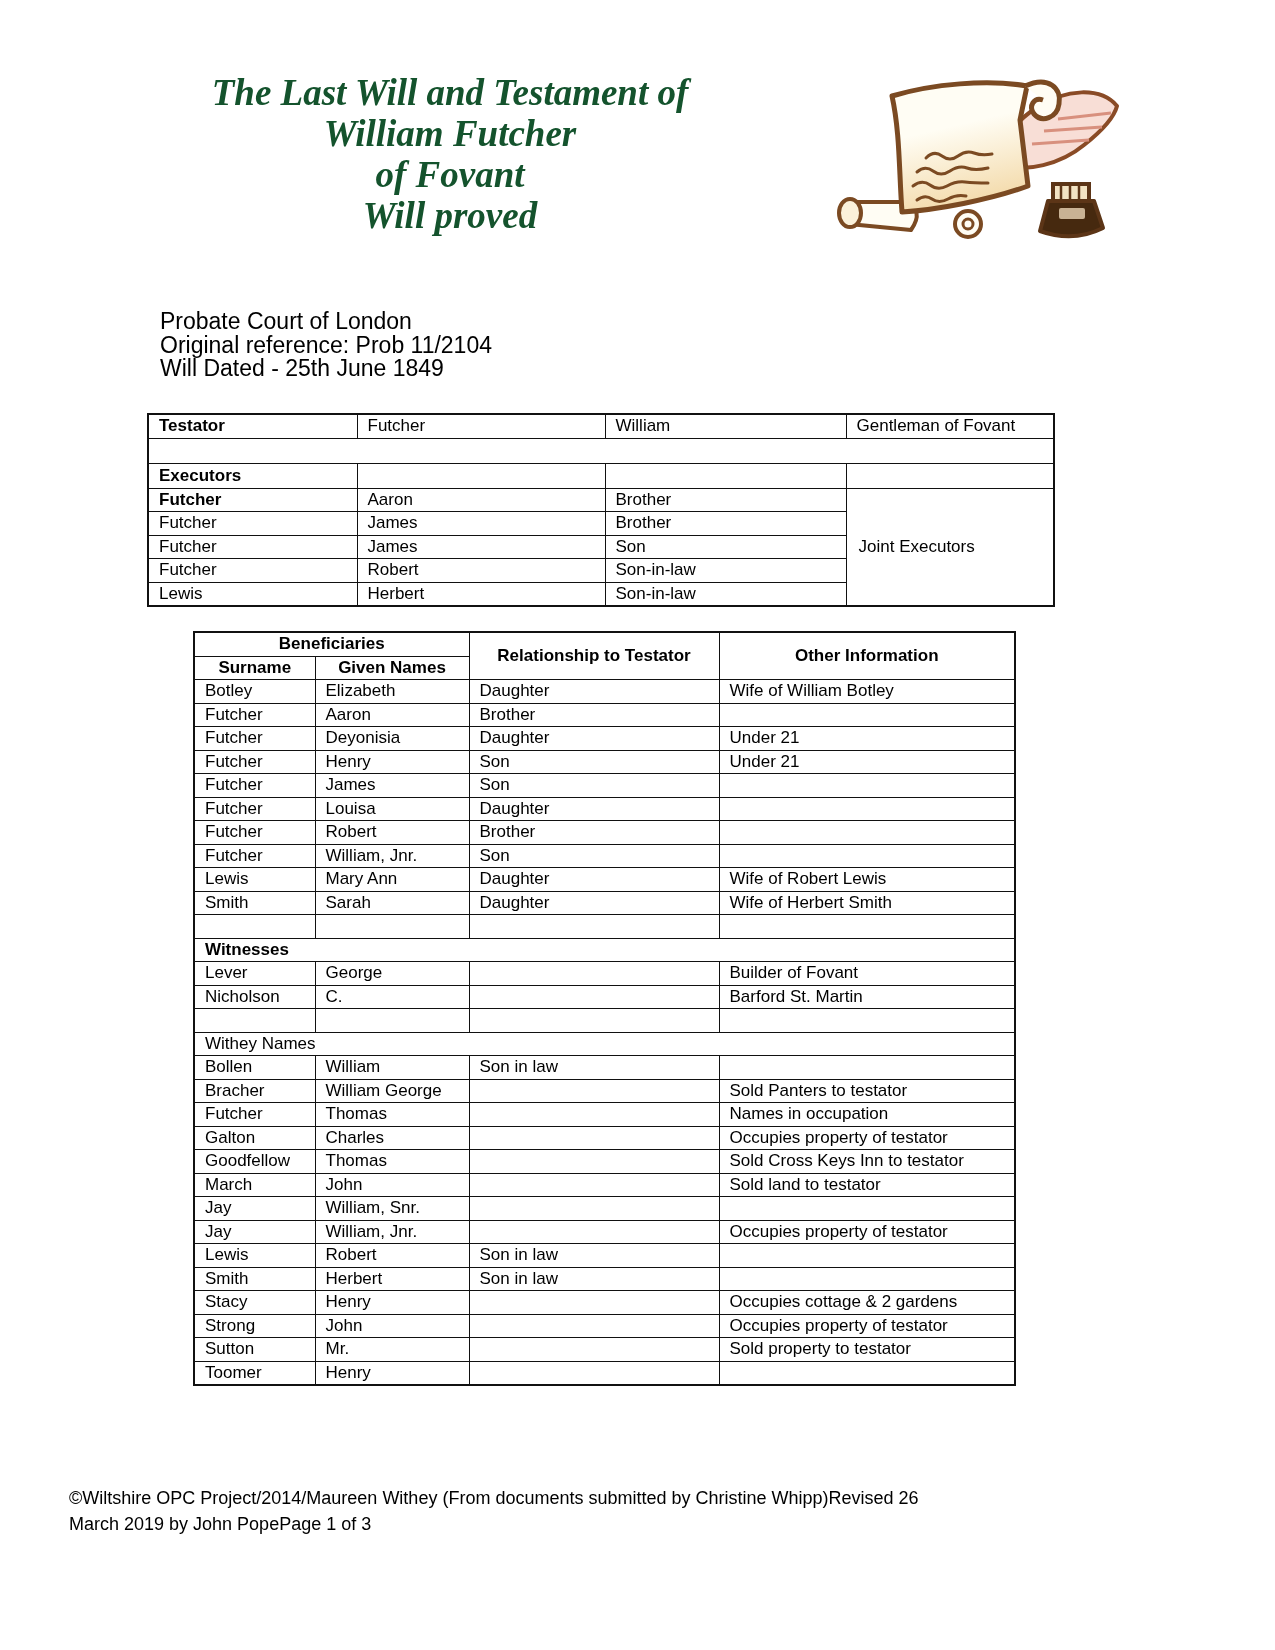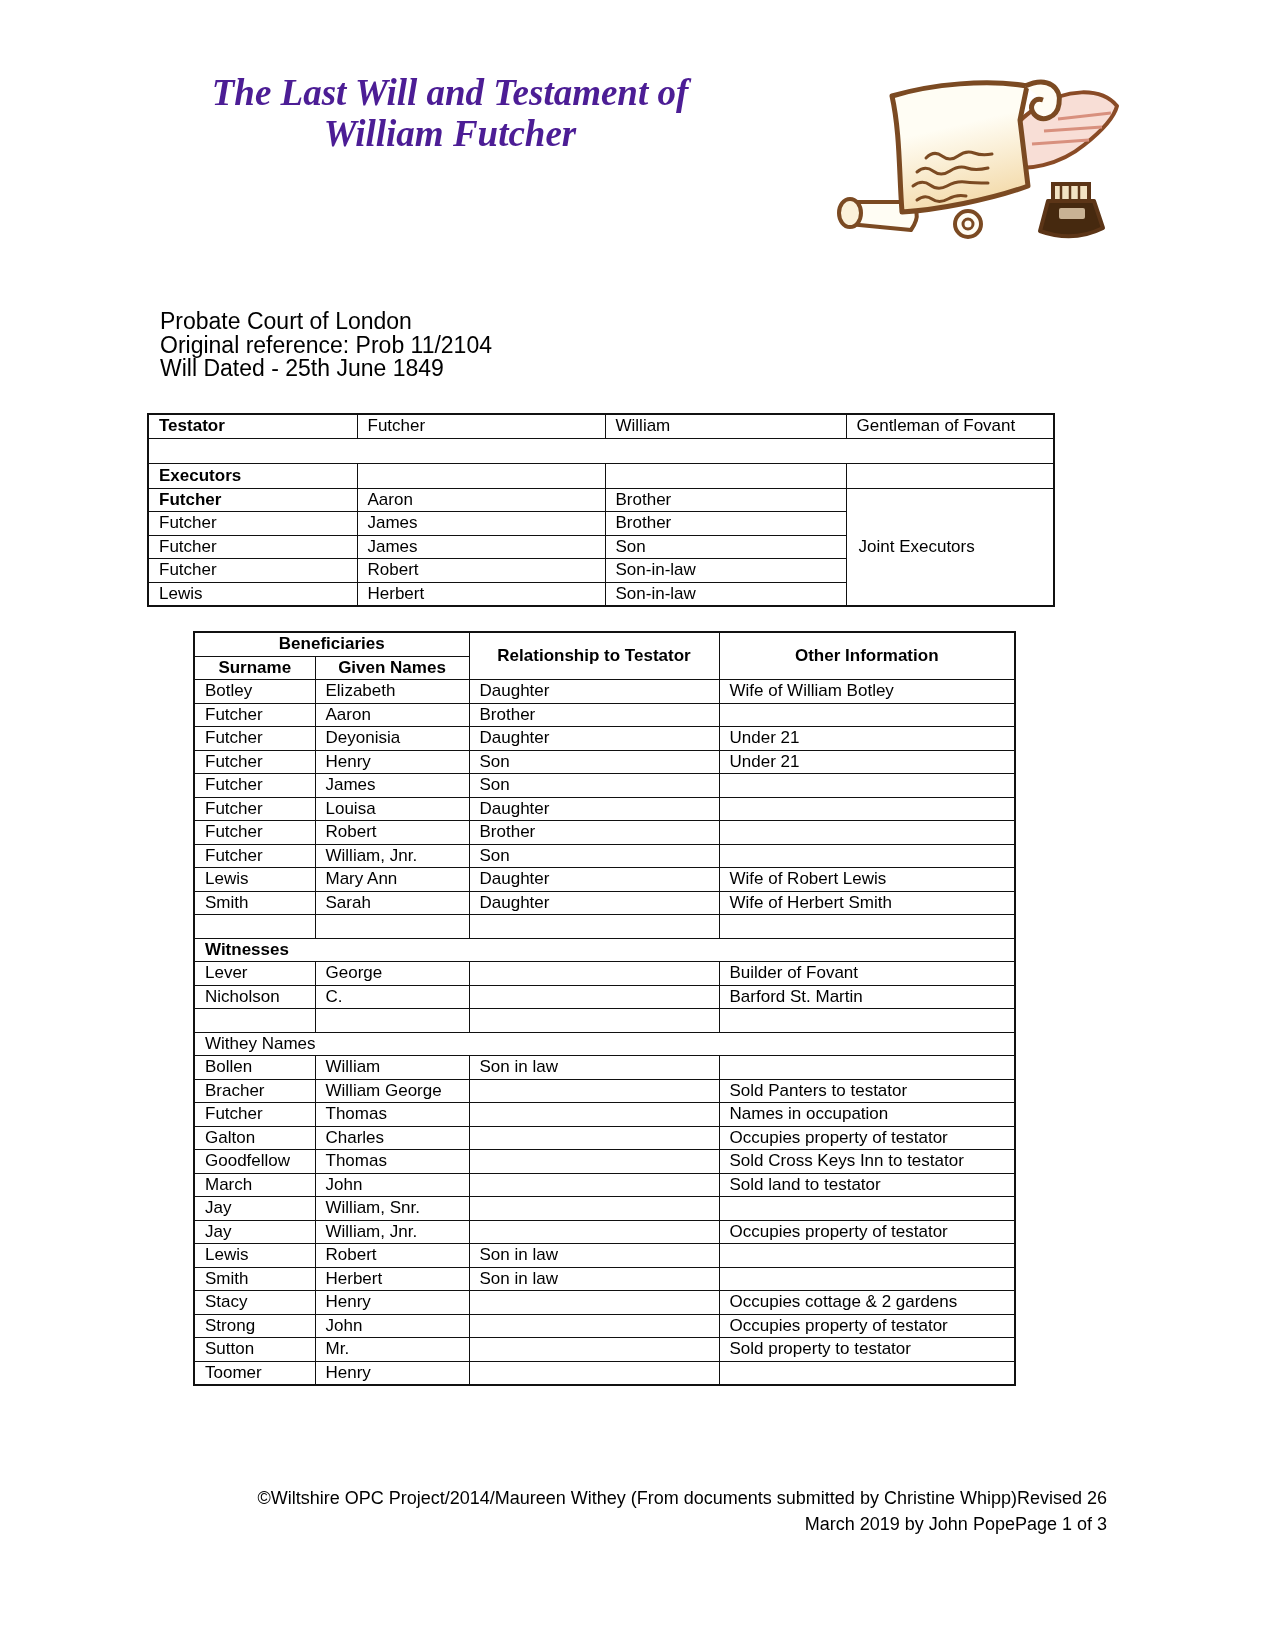--- a/index.html
+++ b/index.html
@@ -49,7 +49,7 @@
 
 <div class="page">
 
-  <div class="title-block" style="color: #4c1d95;">
+  <div class="title-block" style="color: #14532d;">
     <div>The Last Will and Testament of</div>
     <div>William Futcher</div>
   </div>

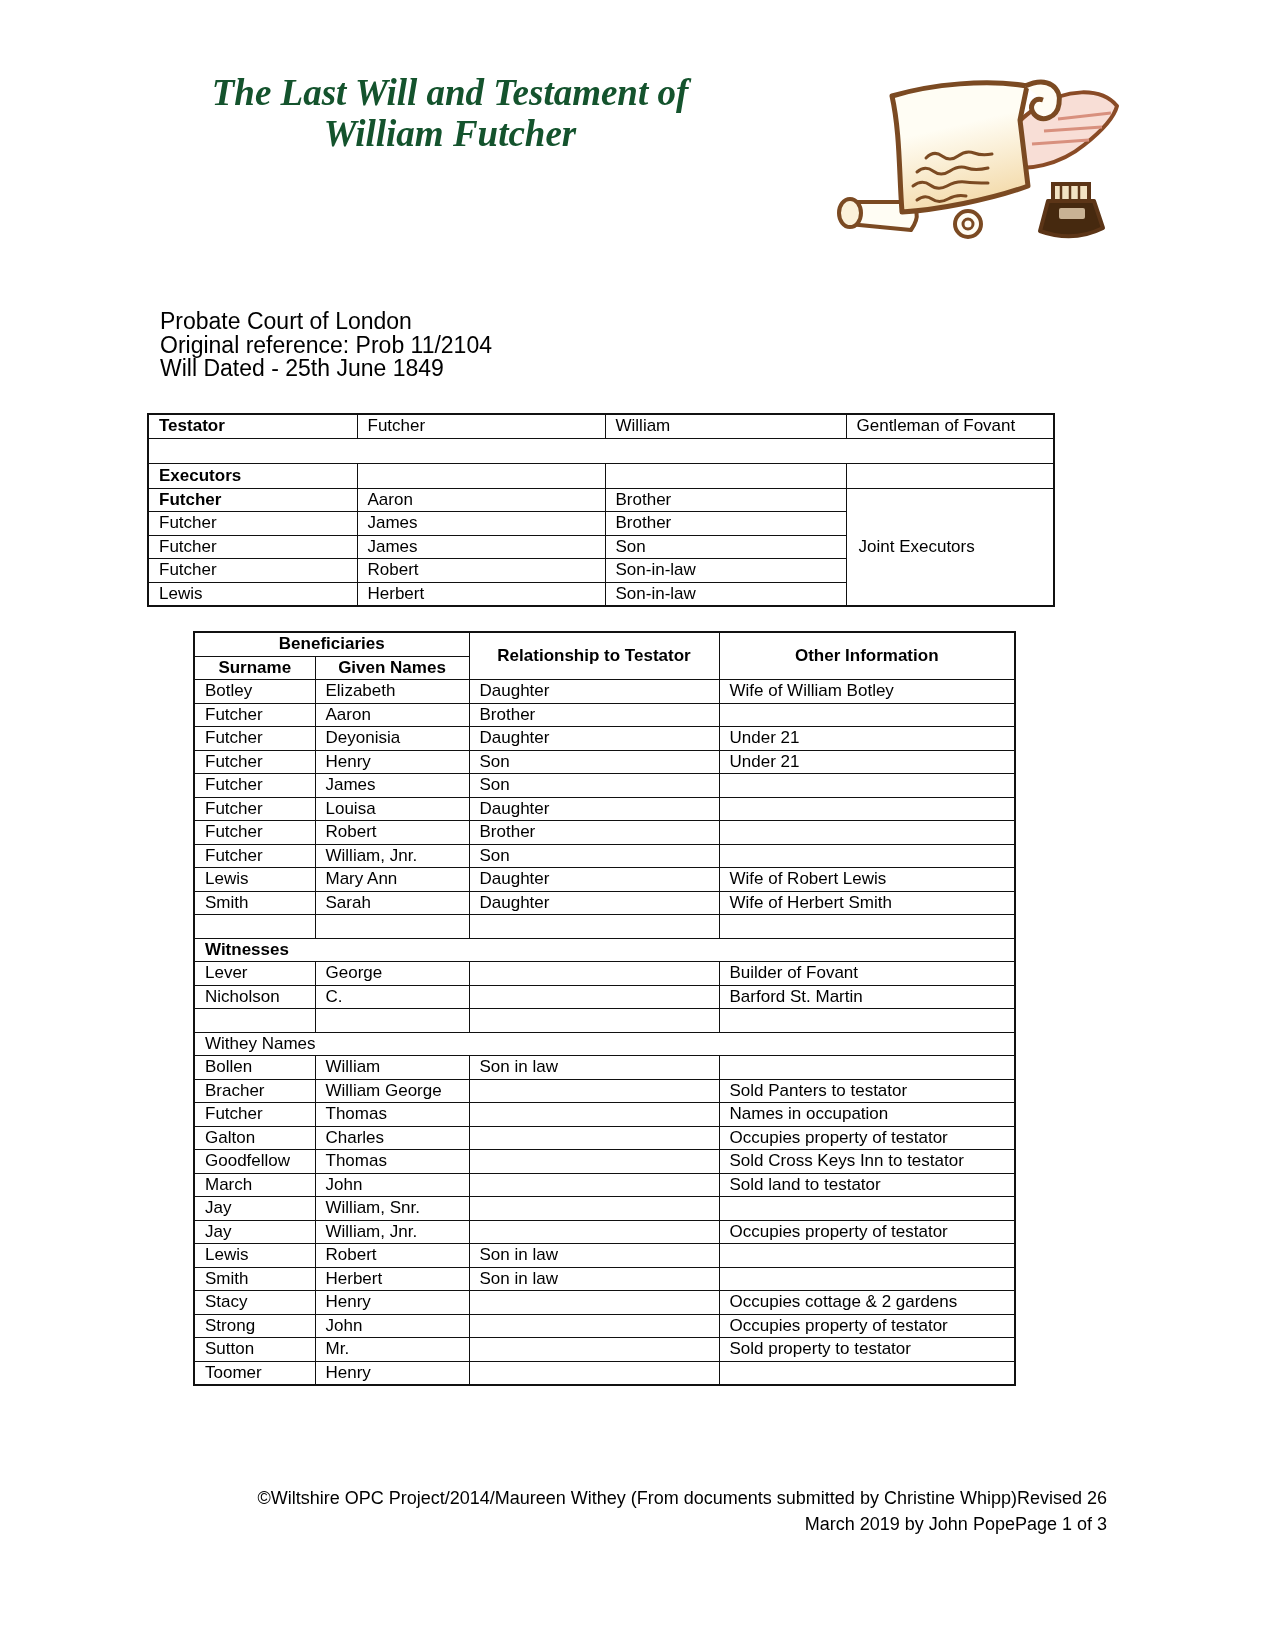--- a/index.html
+++ b/index.html
@@ -52,6 +52,7 @@
   <div class="title-block" style="color: #14532d;">
     <div>The Last Will and Testament of</div>
     <div>William Futcher</div>
+    <div>of Fovant</div>
   </div>
 
   <svg class="artwork" viewBox="0 0 300 198" aria-hidden="true">

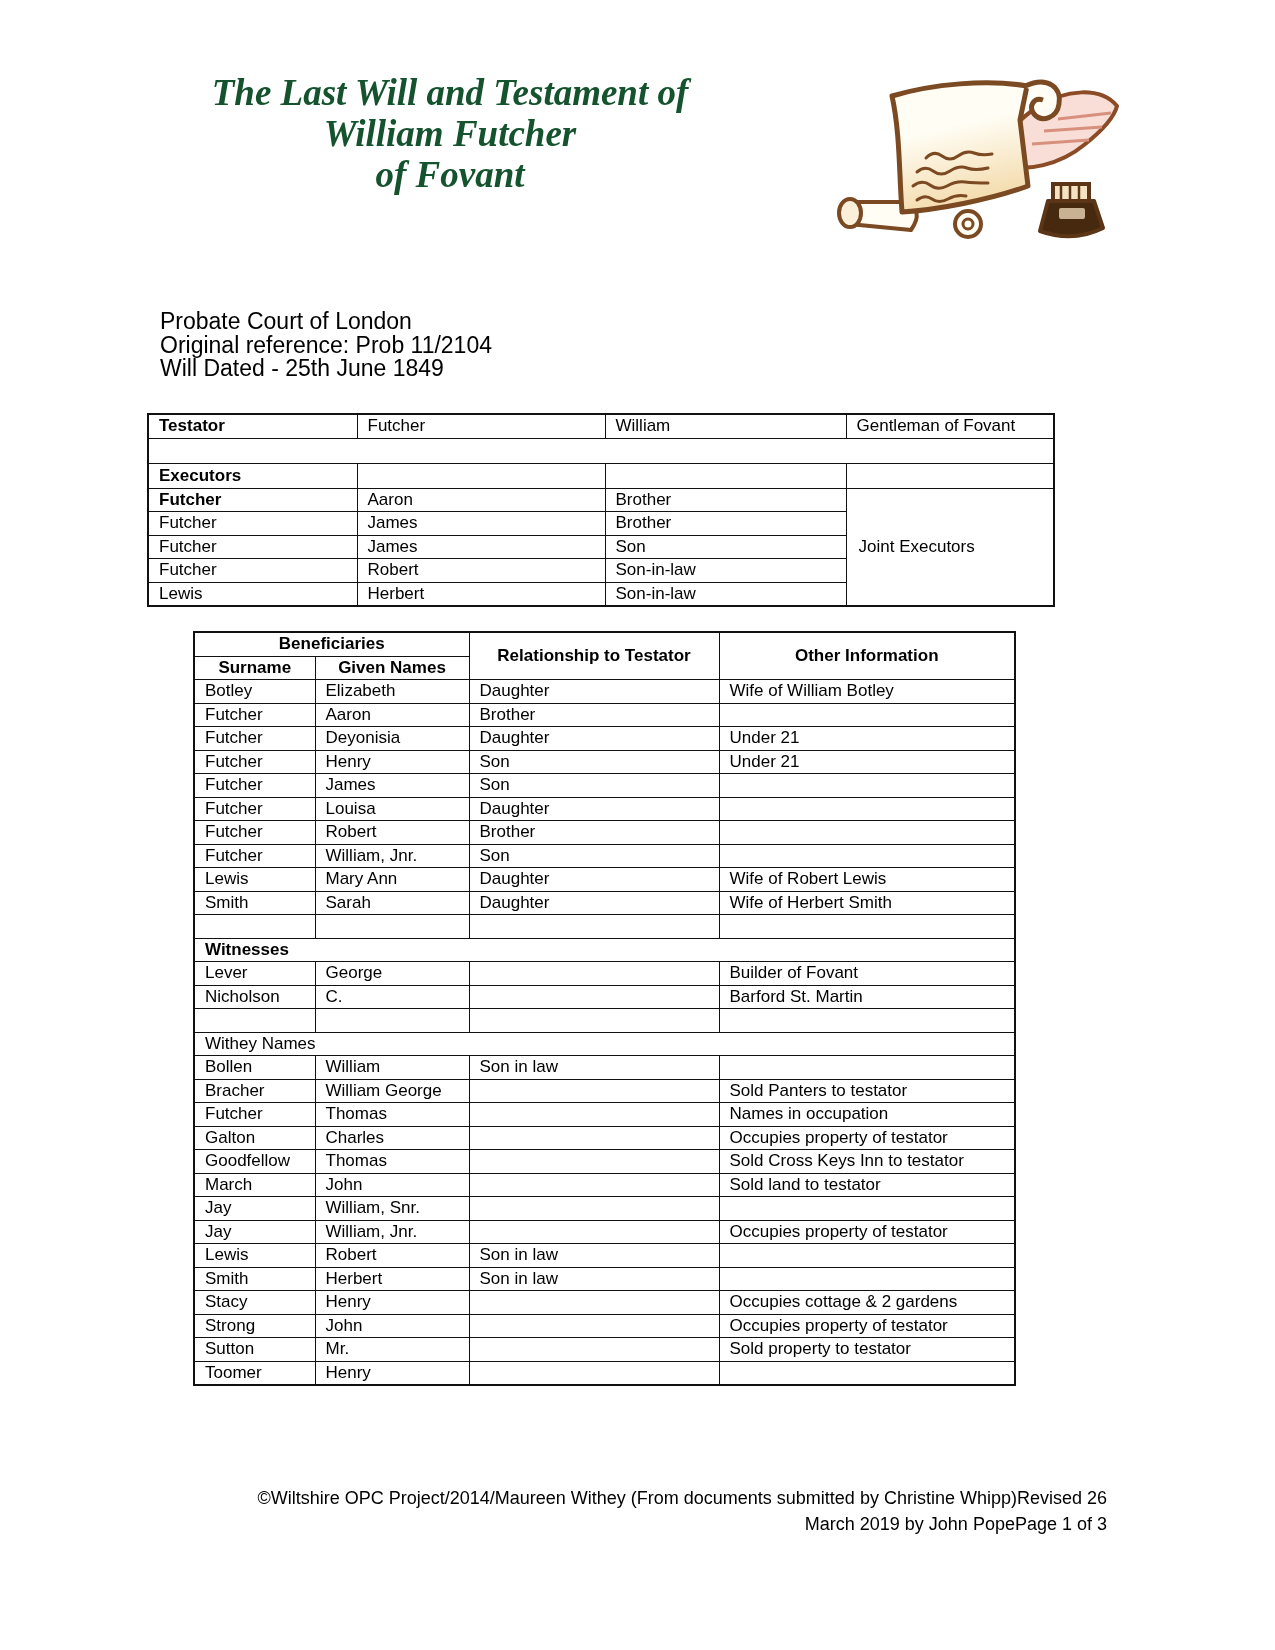--- a/index.html
+++ b/index.html
@@ -53,6 +53,7 @@
     <div>The Last Will and Testament of</div>
     <div>William Futcher</div>
     <div>of Fovant</div>
+    <div>Will proved</div>
   </div>
 
   <svg class="artwork" viewBox="0 0 300 198" aria-hidden="true">

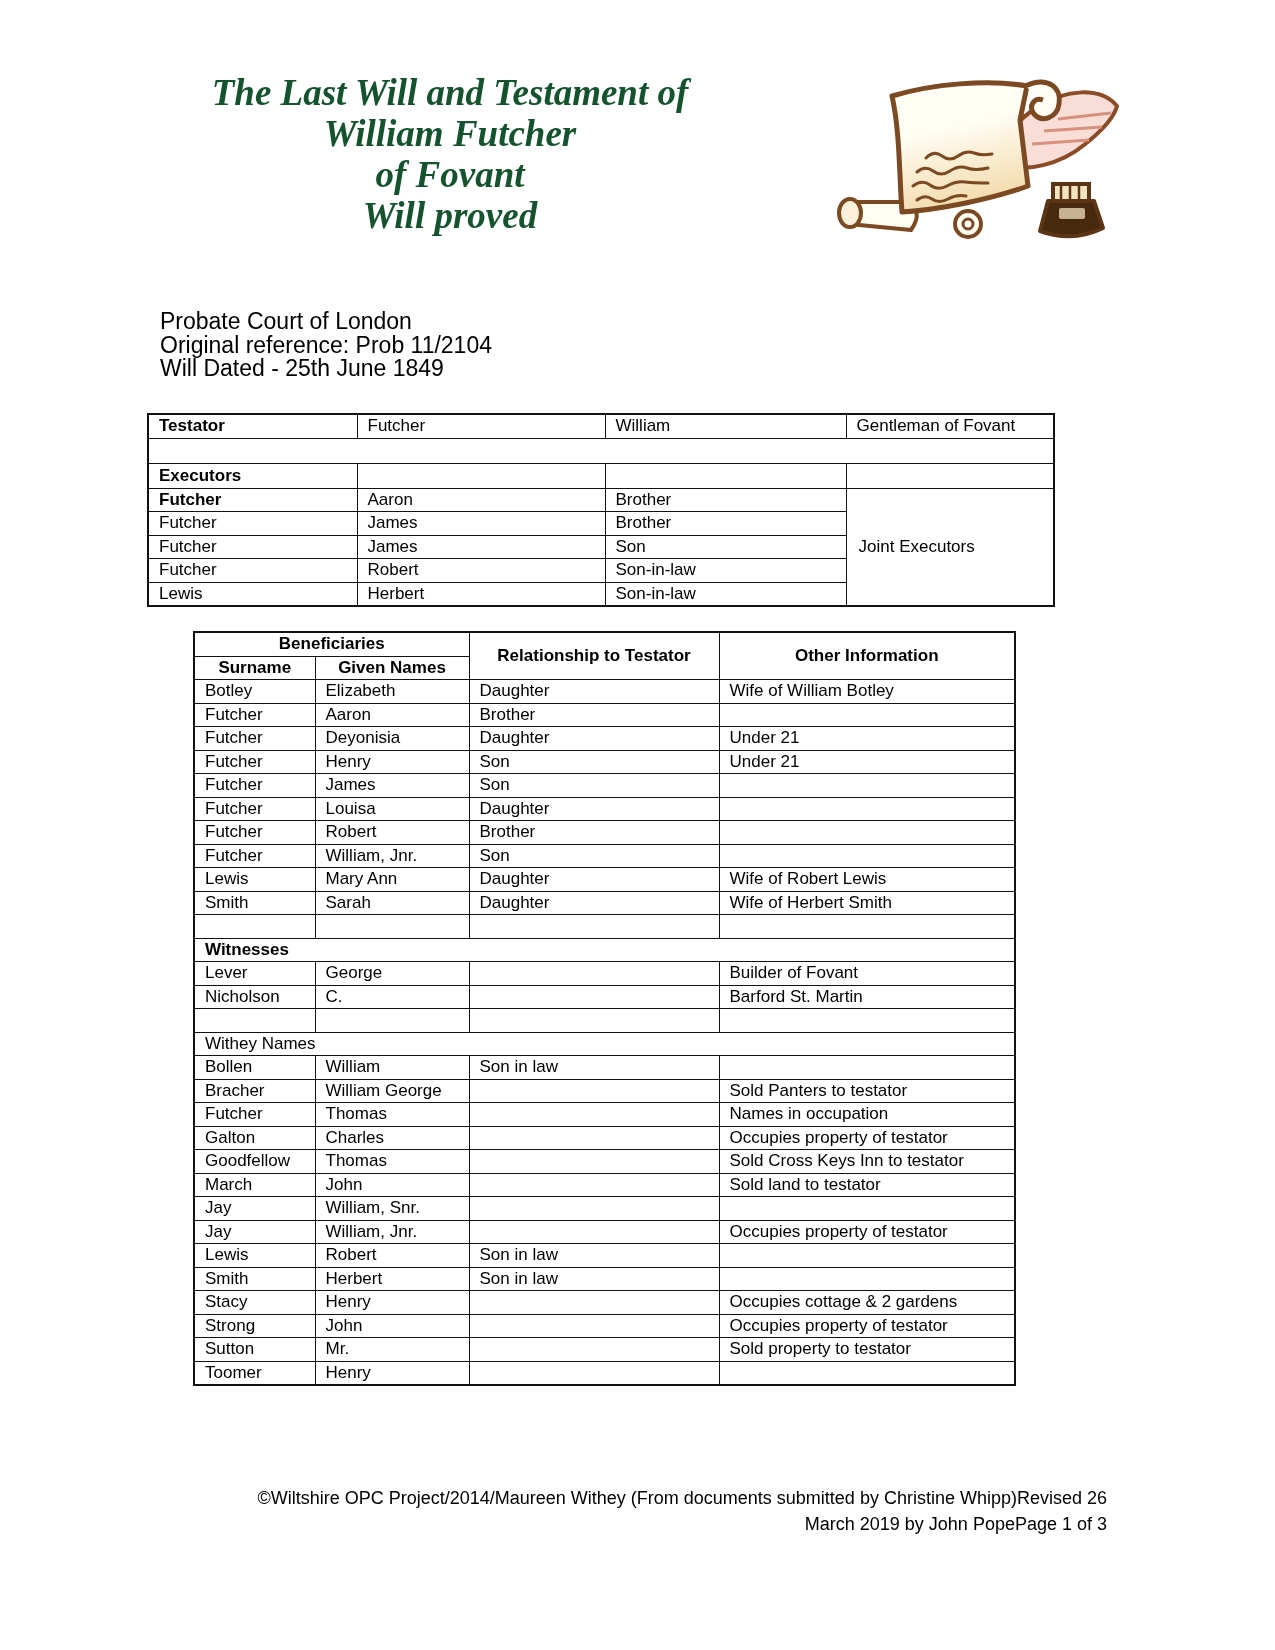--- a/index.html
+++ b/index.html
@@ -42,7 +42,7 @@
     position:absolute; left:69px; top:1486px; width:1038px;
     font-size:18px; line-height:25.5px;
   }
-  .footer .row { display:flex; justify-content:flex-end;margin-left:31px; }
+  .footer .row { display:flex; justify-content:flex-start; }
 </style>
 </head>
 <body>

